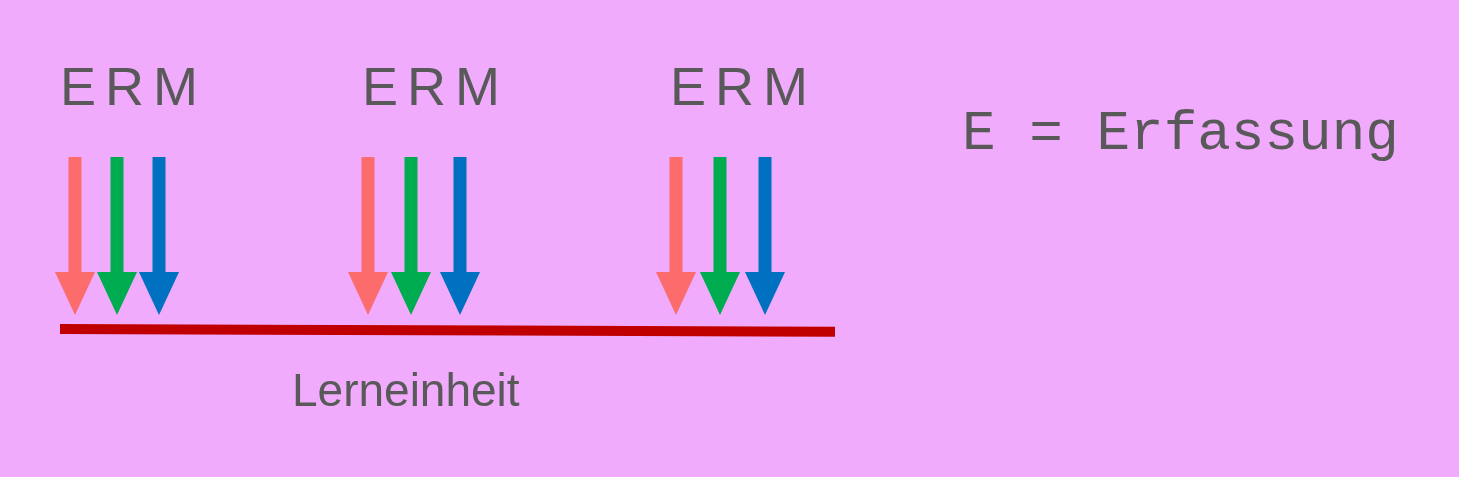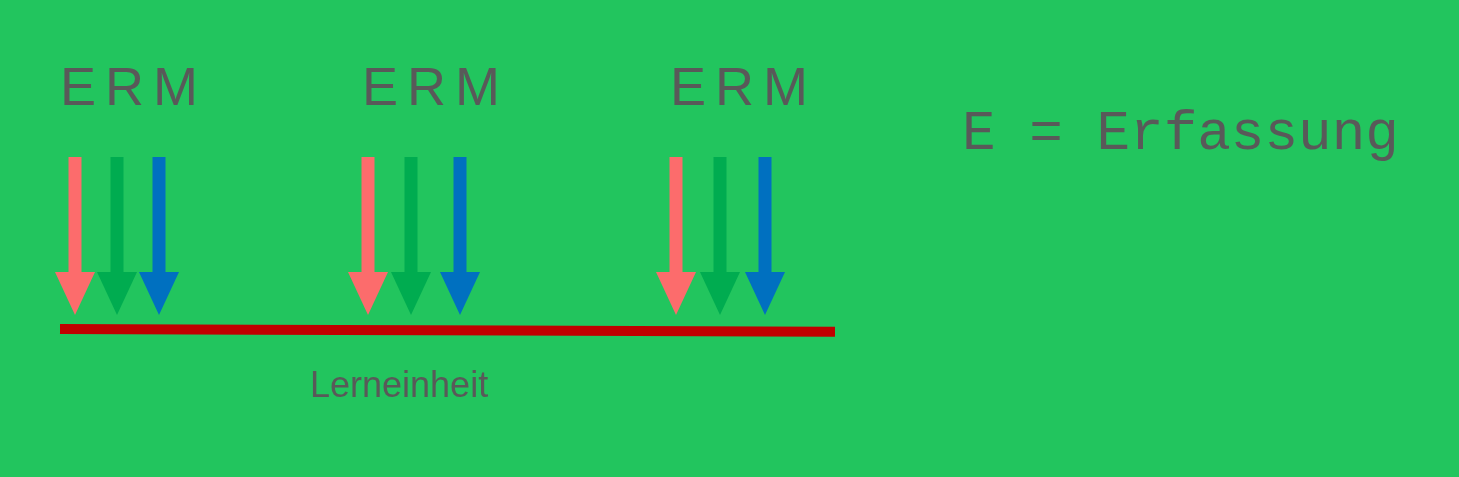--- a/index.html
+++ b/index.html
@@ -11,7 +11,7 @@
     position: relative;
     width: 1459px;
     height: 477px;
-    background: #22c55e;
+    background: #f0abfc;
     overflow: hidden;
     font-family: "Liberation Sans", sans-serif;
     color: var(--color-text, #595959);

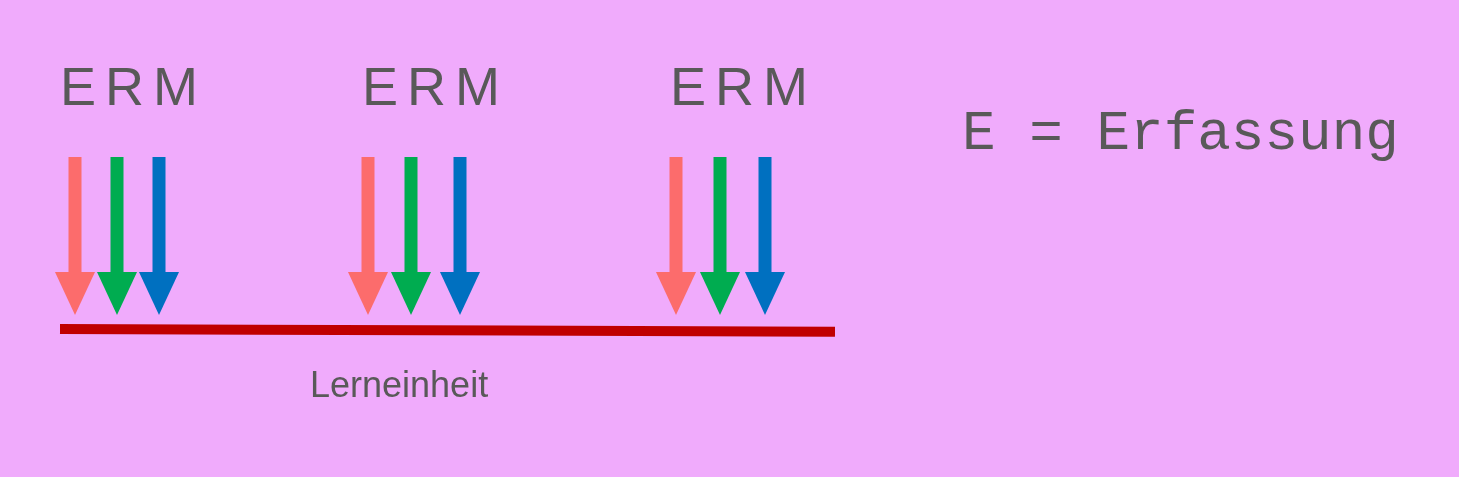--- a/index.html
+++ b/index.html
@@ -68,9 +68,9 @@
   
   .timeline-label {
     position: absolute;
-    left: 310px;
+    left: 292px;
     top: 367px;
-    font-size: 36px;
+    font-size: 46px;
     line-height: 1;
     color: var(--color-text, #595959);
     white-space: nowrap;

